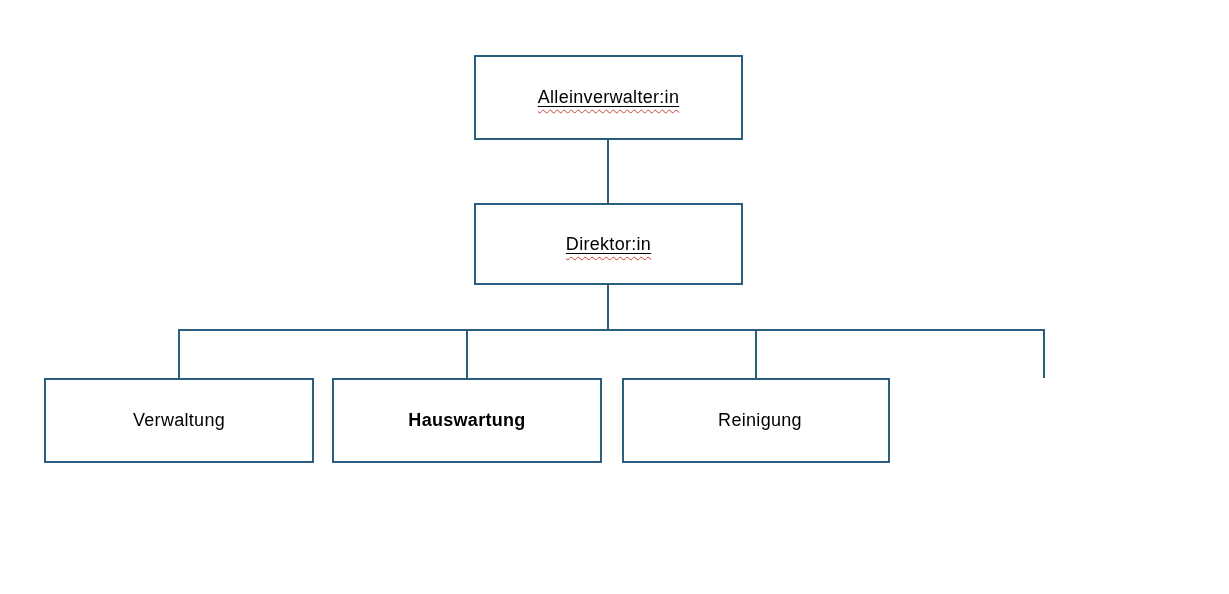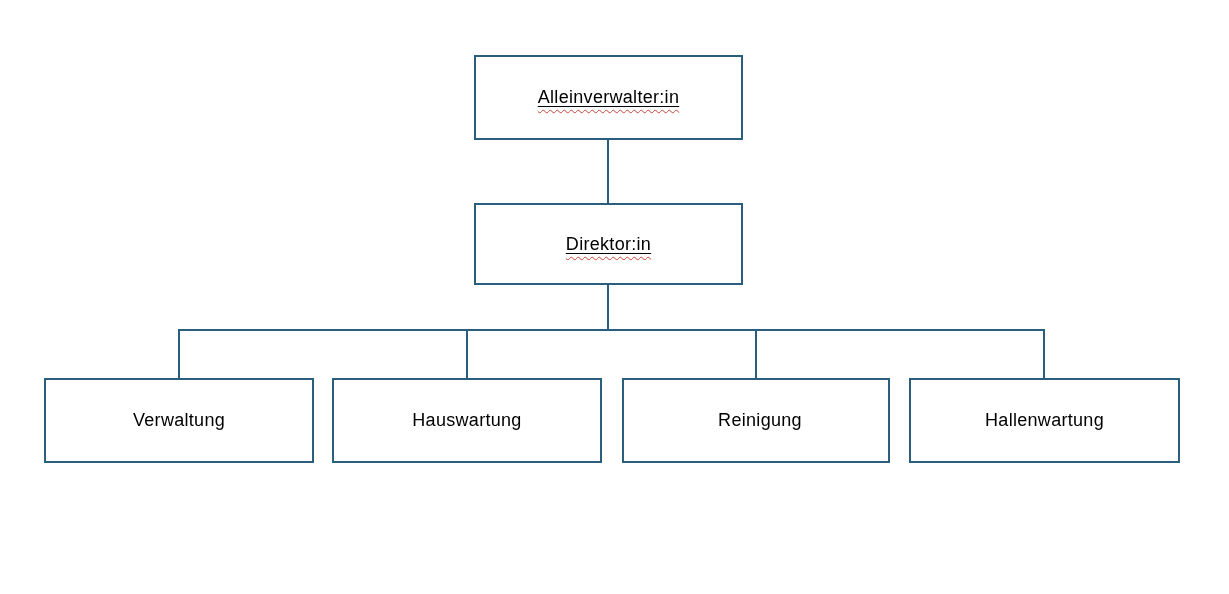--- a/index.html
+++ b/index.html
@@ -40,7 +40,7 @@
   .node-alleinverwalter { left: 474px; top: 55px;  width: 269px; height: 85px; }
   .node-direktor        { left: 474px; top: 203px; width: 269px; height: 82px; }
   .node-verwaltung      { left: 44px;  top: 378px; width: 270px; height: 85px; }
-  .node-hauswartung     { left: 332px; top: 378px; width: 270px; height: 85px; }
+  .node-hauswartung     { left: 332px; top: 378px; width: 270px; height: 85px; font-weight: bold; }
   .node-reinigung       { left: 622px; top: 378px; width: 268px; height: 85px; padding-left: 8px; }
   .node-hallenwartung   { left: 909px; top: 378px; width: 271px; height: 85px; }
 

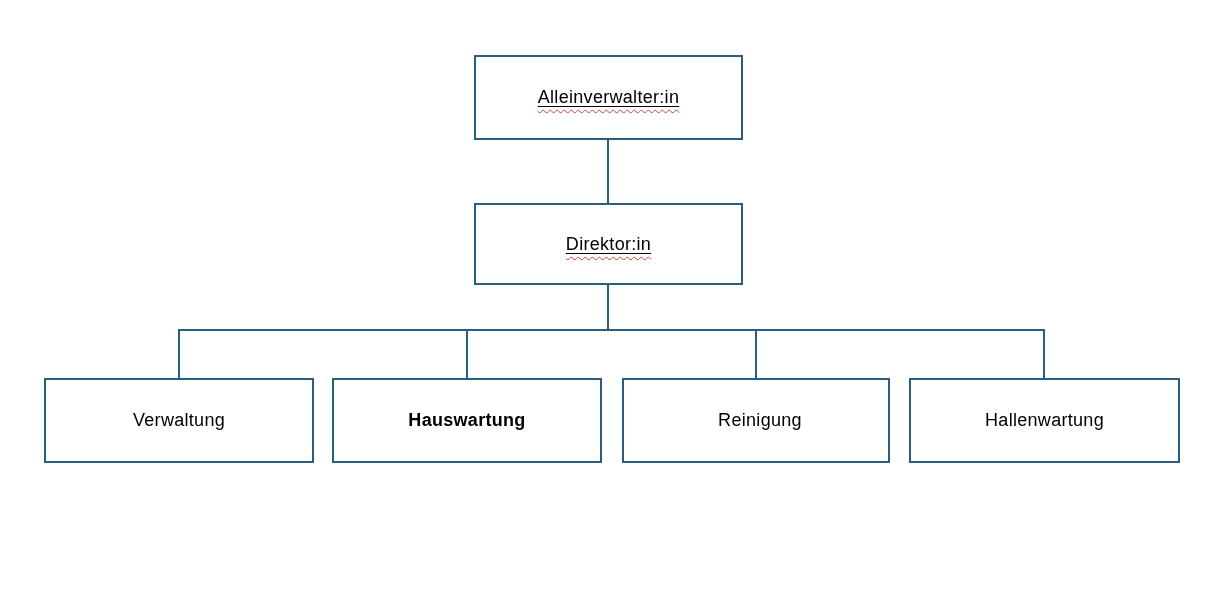--- a/index.html
+++ b/index.html
@@ -93,9 +93,6 @@
     <span>Reinigung</span>
   </div>
 
-  <div class="node node-hallenwartung">
-    <span>Hallenwartung</span>
-  </div>
 
   <div class="connector conn-top-v"></div>
   <div class="connector conn-mid-v"></div>

